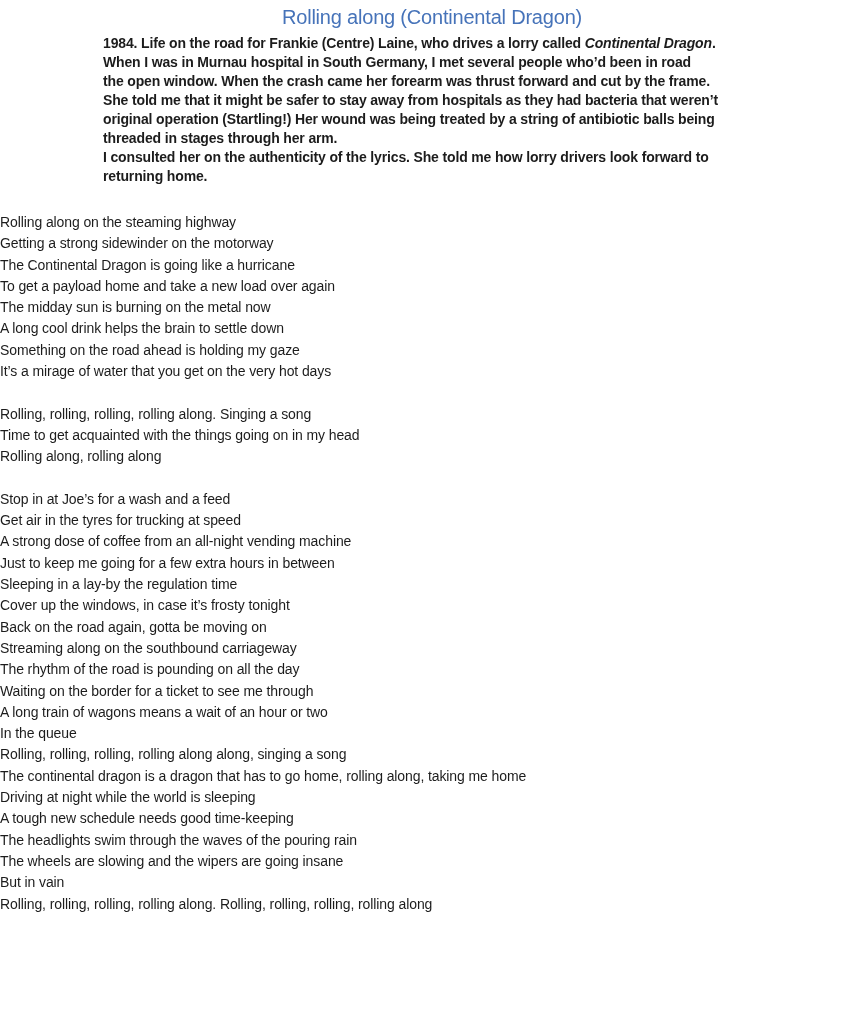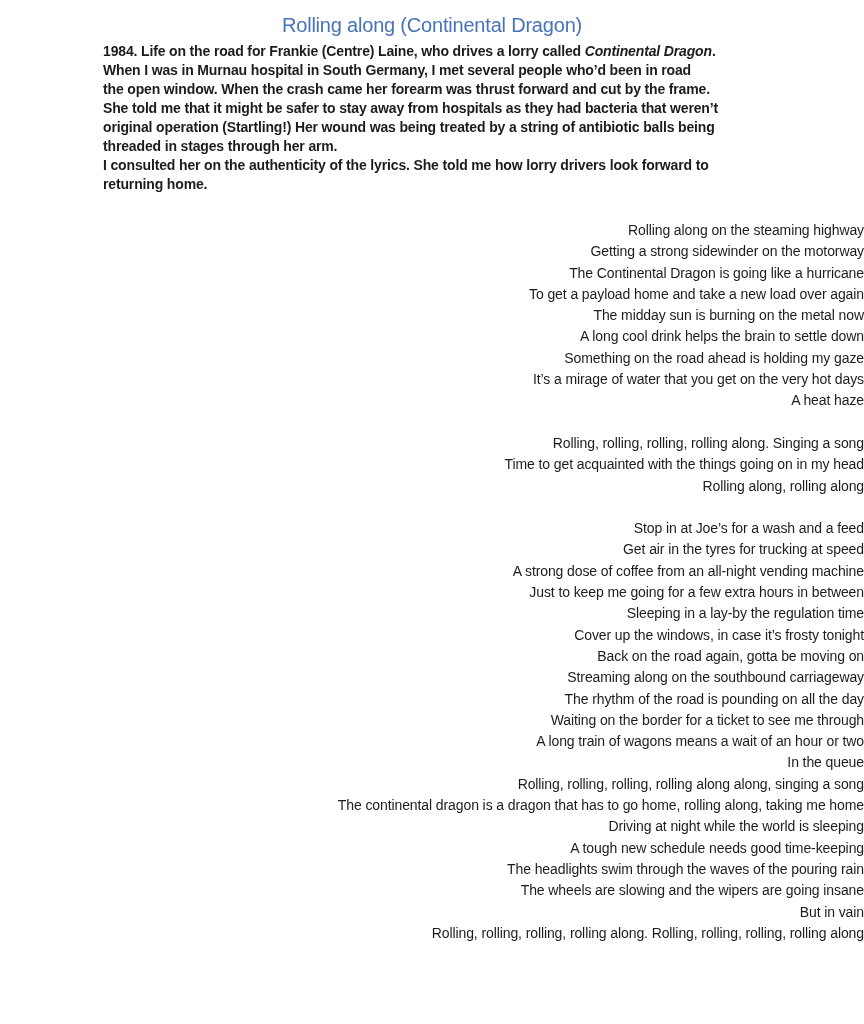--- a/index.html
+++ b/index.html
@@ -18,7 +18,7 @@
   }
   .doc-title {
     margin: 0;
-    padding-top: 13px;
+    padding-top: 5px;
     text-align: center;
     font-size: 20px;
     font-weight: 400;

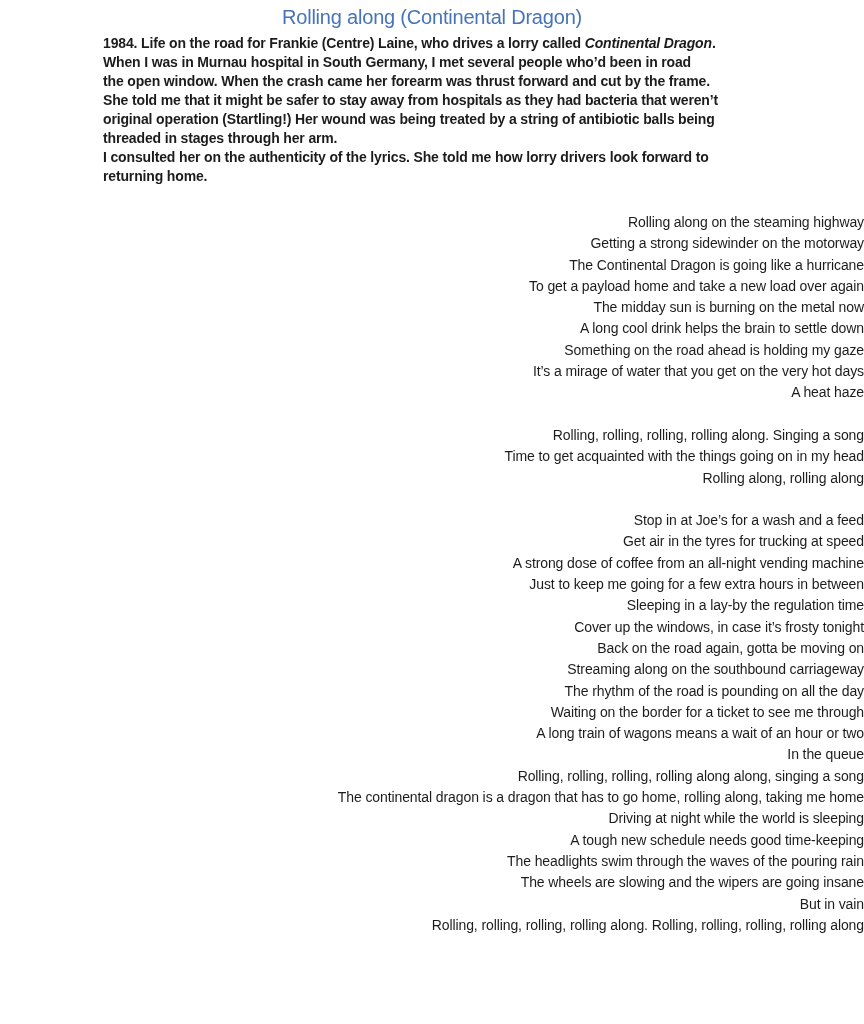--- a/index.html
+++ b/index.html
@@ -42,7 +42,7 @@
   }
   .lyrics {
     margin-top: 26px;
-    text-align: right;
+    text-align: left;
     font-size: 14px;
     letter-spacing: -0.1px;
     line-height: 21.3px;

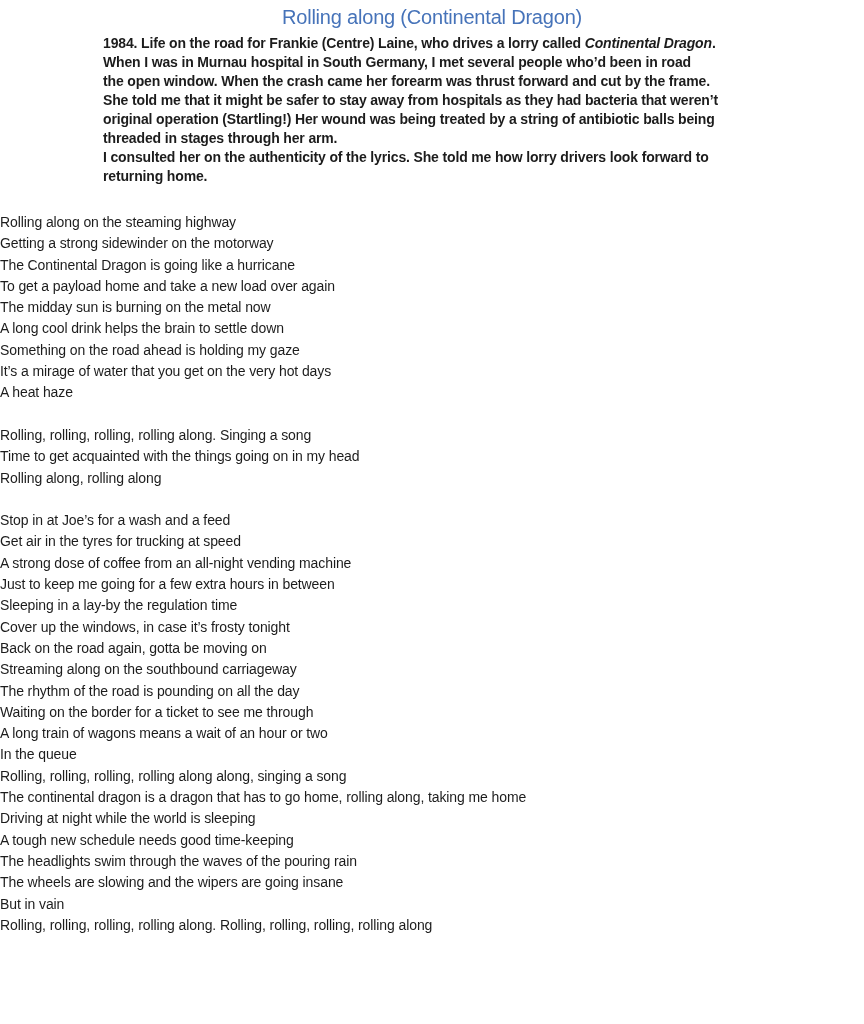--- a/index.html
+++ b/index.html
@@ -82,7 +82,6 @@
         <div class="lyric-line">A long cool drink helps the brain to settle down</div>
         <div class="lyric-line">Something on the road ahead is holding my gaze</div>
         <div class="lyric-line">It’s a mirage of water that you get on the very hot days</div>
-        <div class="lyric-line">A heat haze</div>
       </div>
       <div class="stanza">
         <div class="lyric-line">Rolling, rolling, rolling, rolling along. Singing a song</div>

